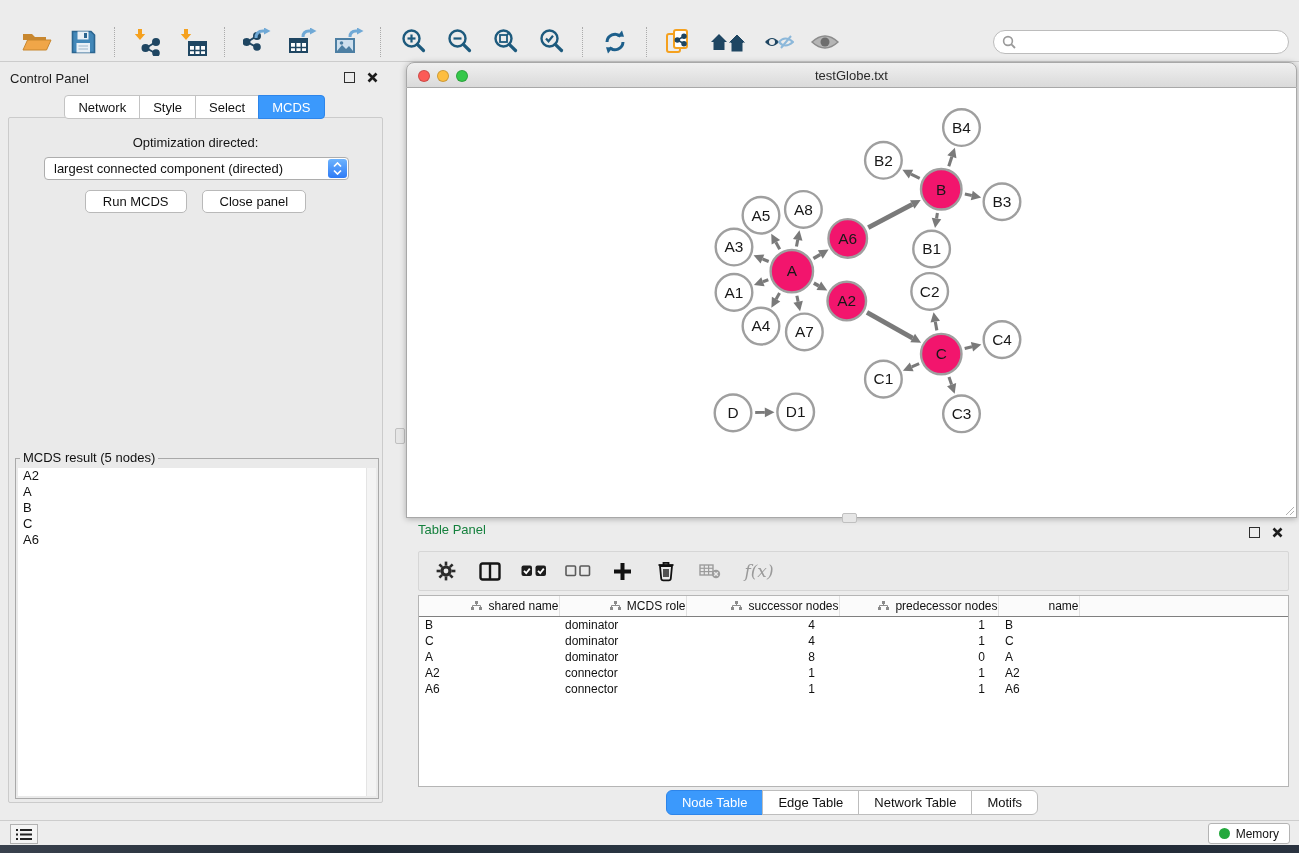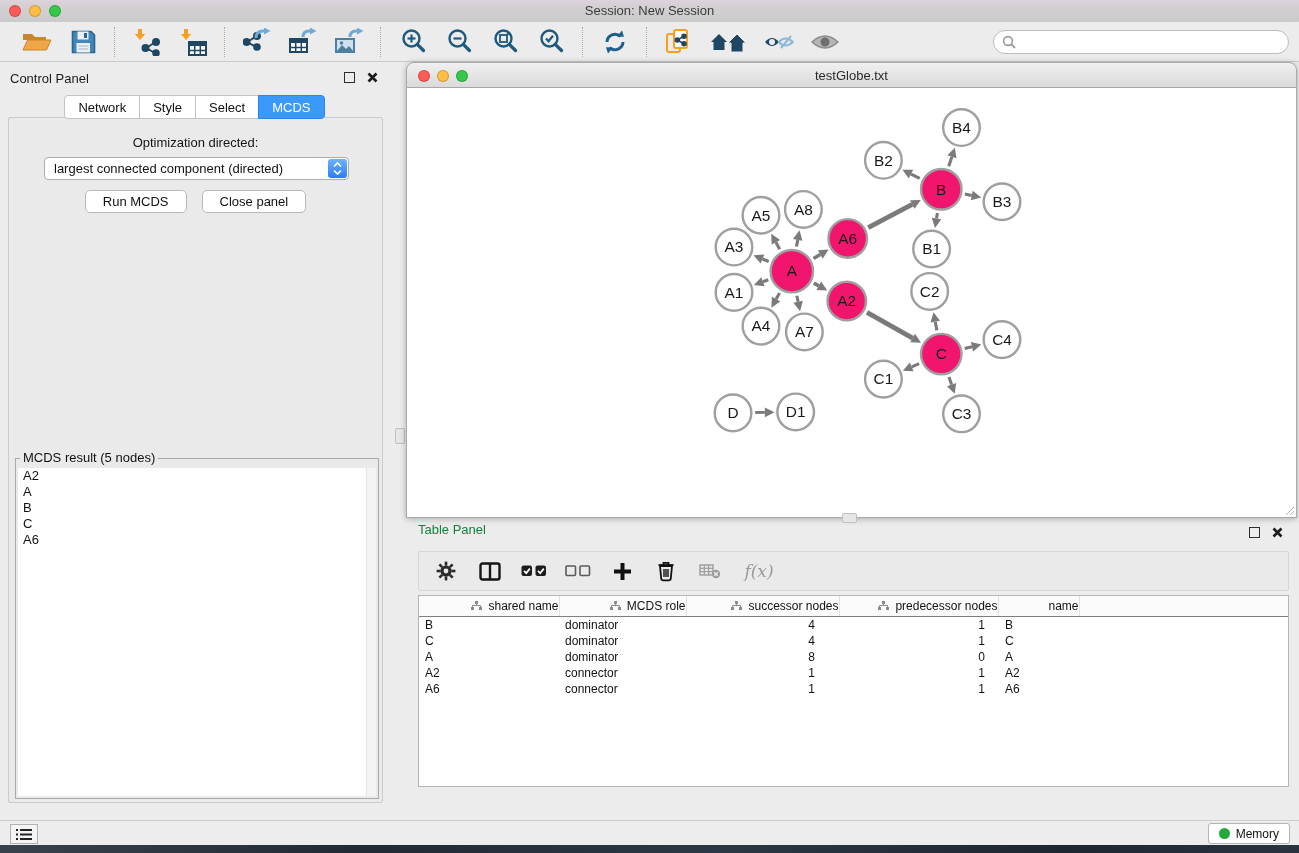--- a/index.html
+++ b/index.html
@@ -116,14 +116,6 @@
 
 <div class="app">
 
-  <div class="titlebar">
-    <div class="traffic">
-      <span class="tl red"></span>
-      <span class="tl yellow"></span>
-      <span class="tl green"></span>
-    </div>
-    <div class="win-title">Session: New Session</div>
-  </div>
 
   <div class="toolbar">
     <button class="tbtn">

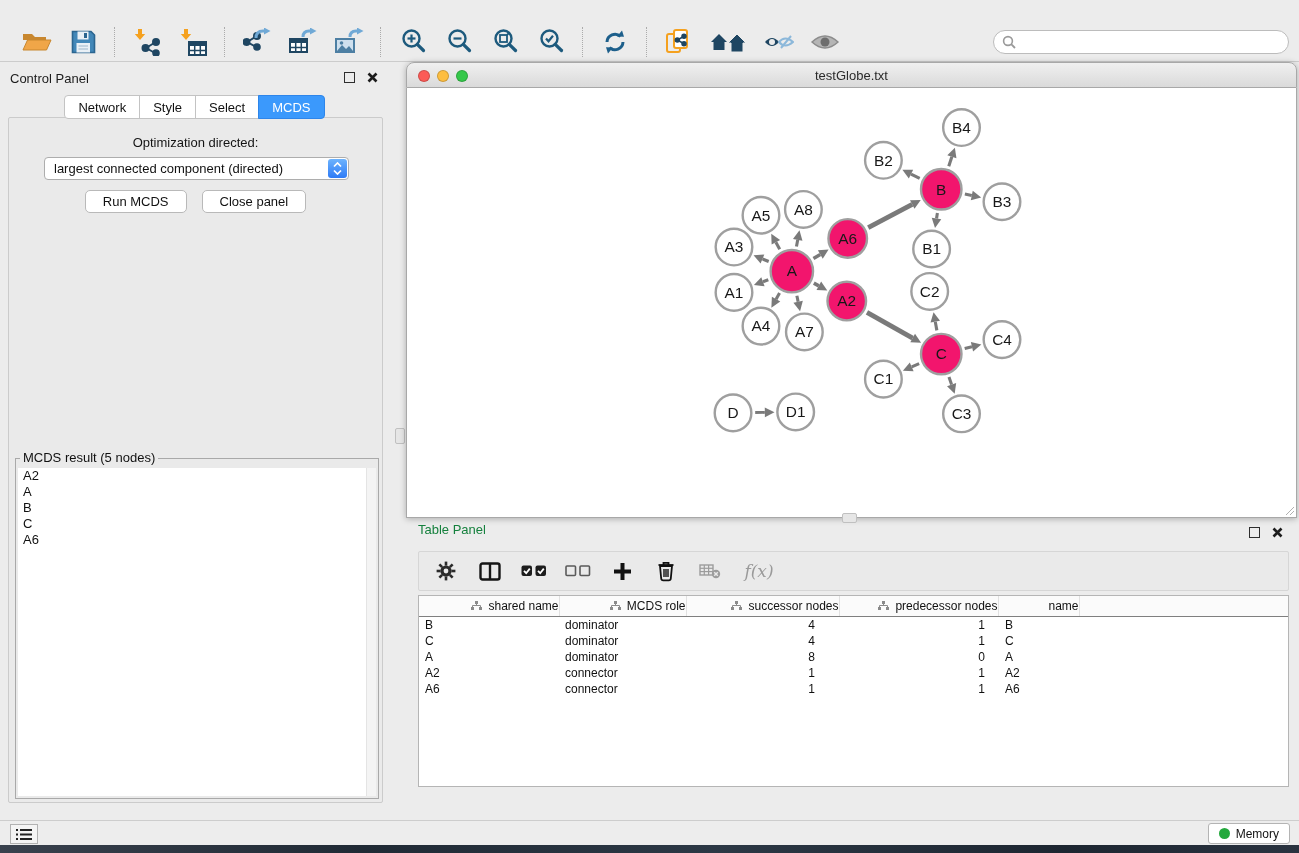--- a/index.html
+++ b/index.html
@@ -658,6 +658,12 @@
           </tbody>
       </table>
     </div>
+    <div class="tp-tabs">
+      <div class="tp-tab active">Node Table</div>
+      <div class="tp-tab">Edge Table</div>
+      <div class="tp-tab">Network Table</div>
+      <div class="tp-tab">Motifs</div>
+    </div>
   </div>
 
   <div class="statusbar">

